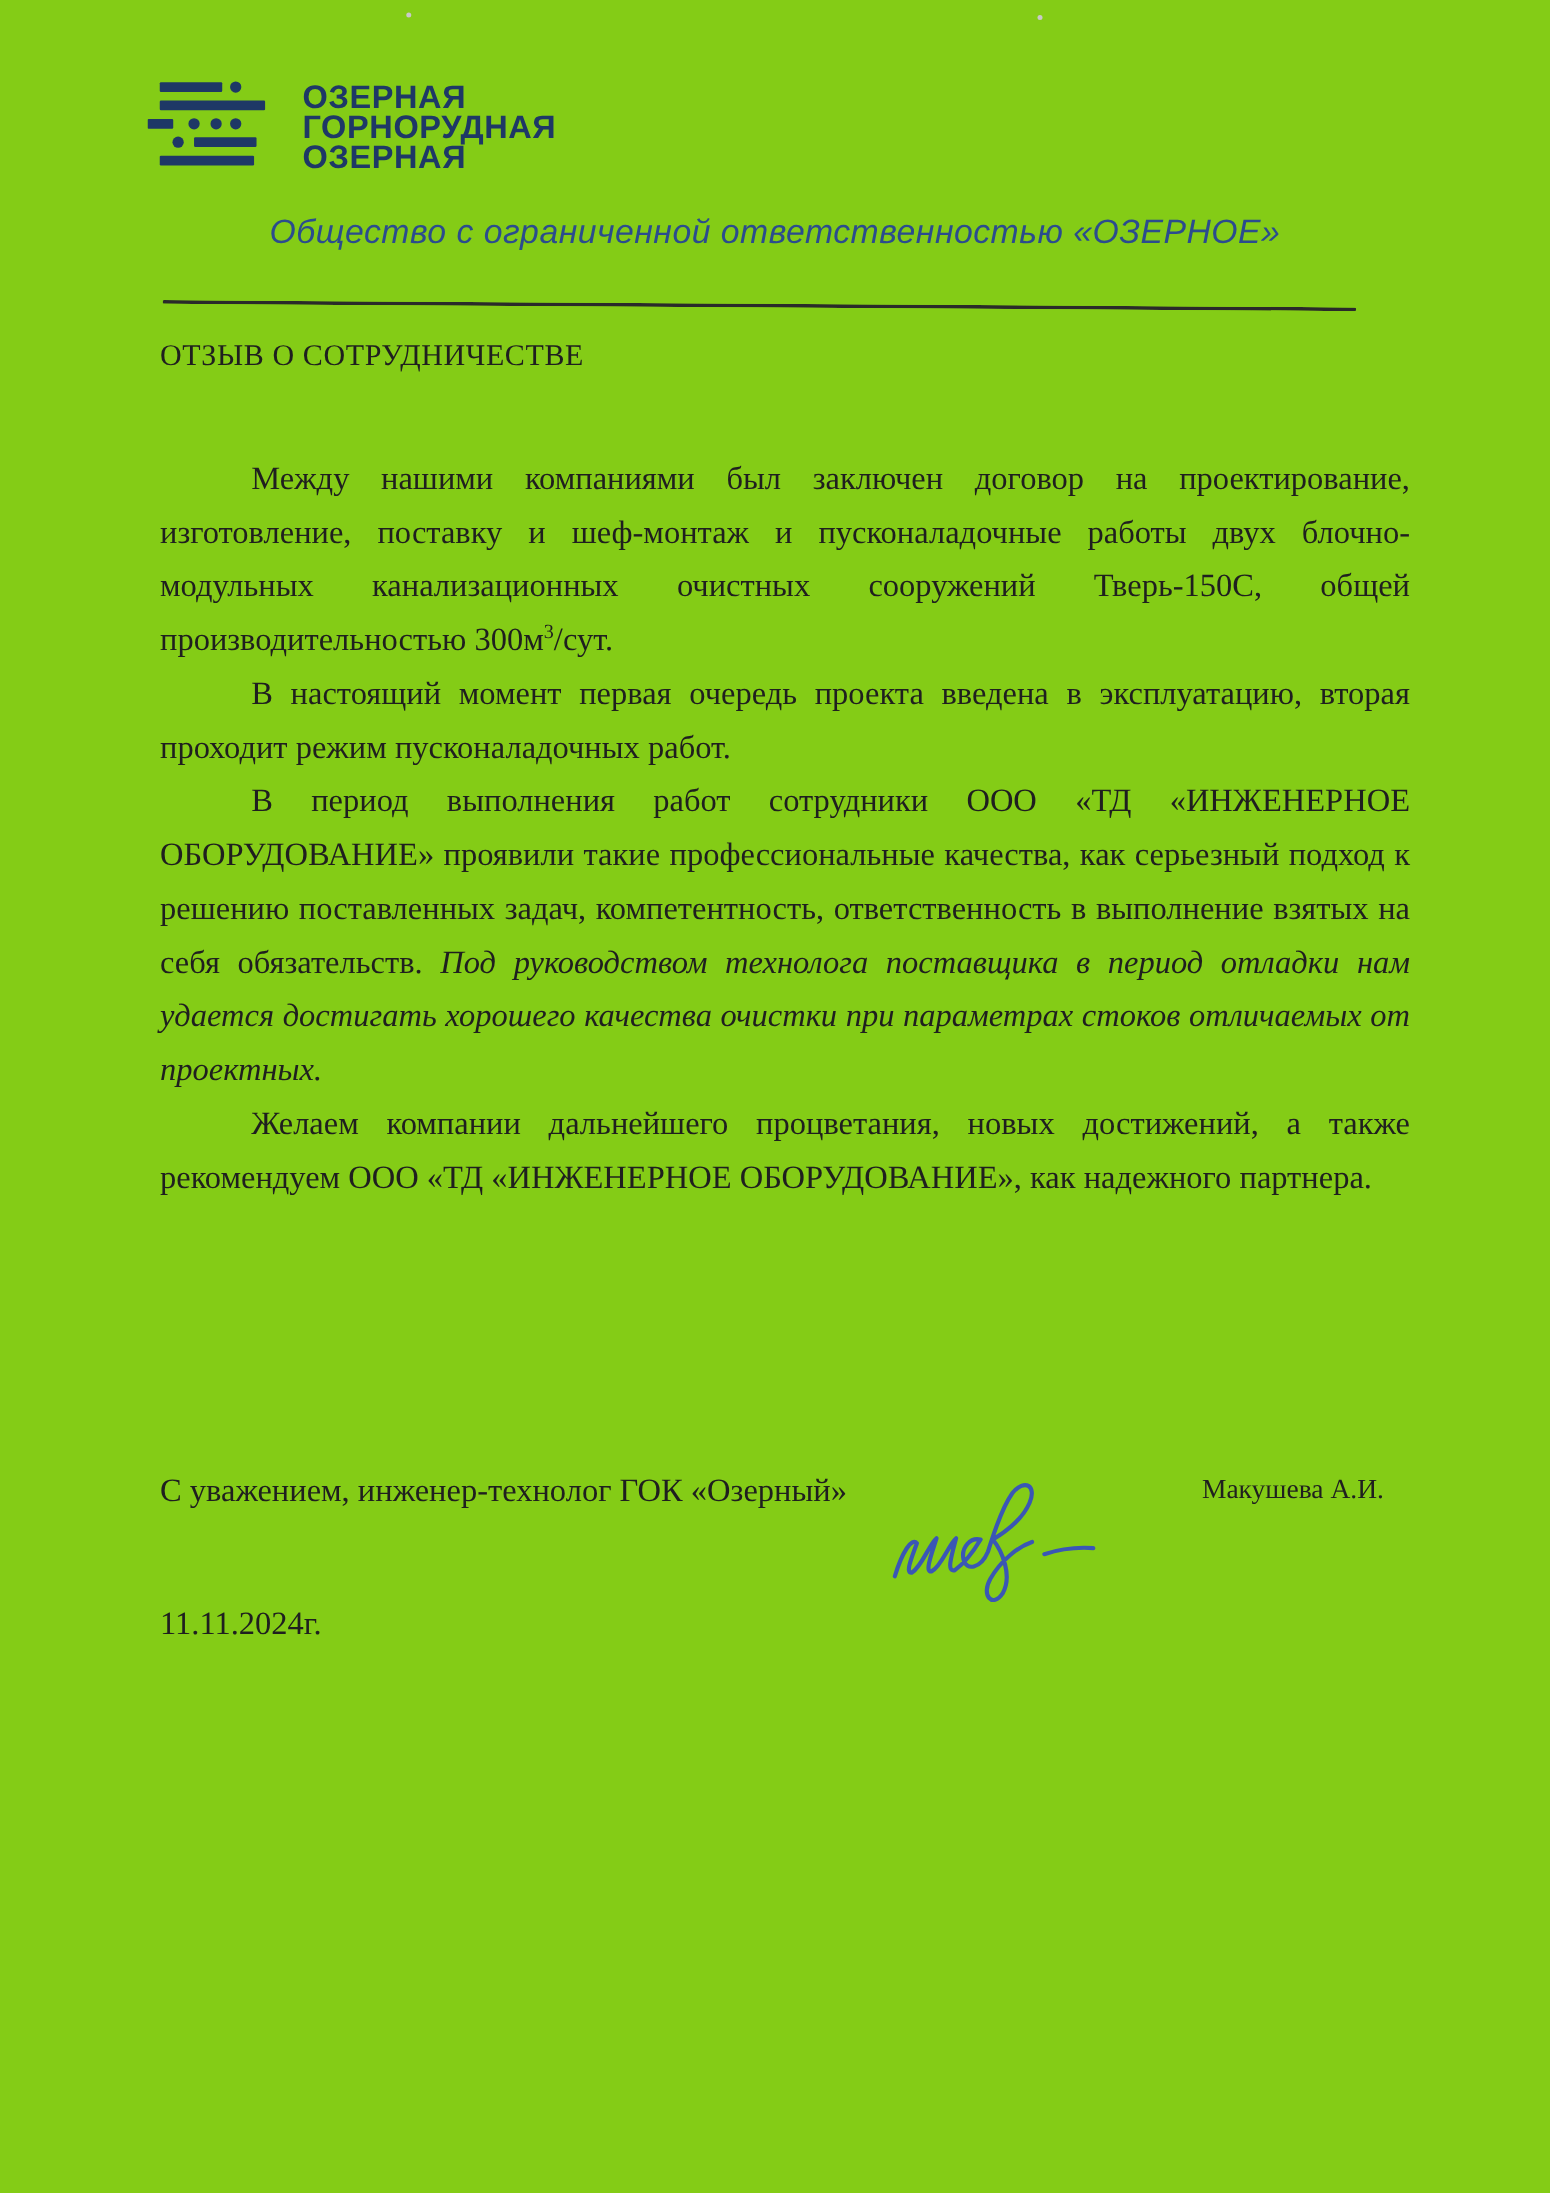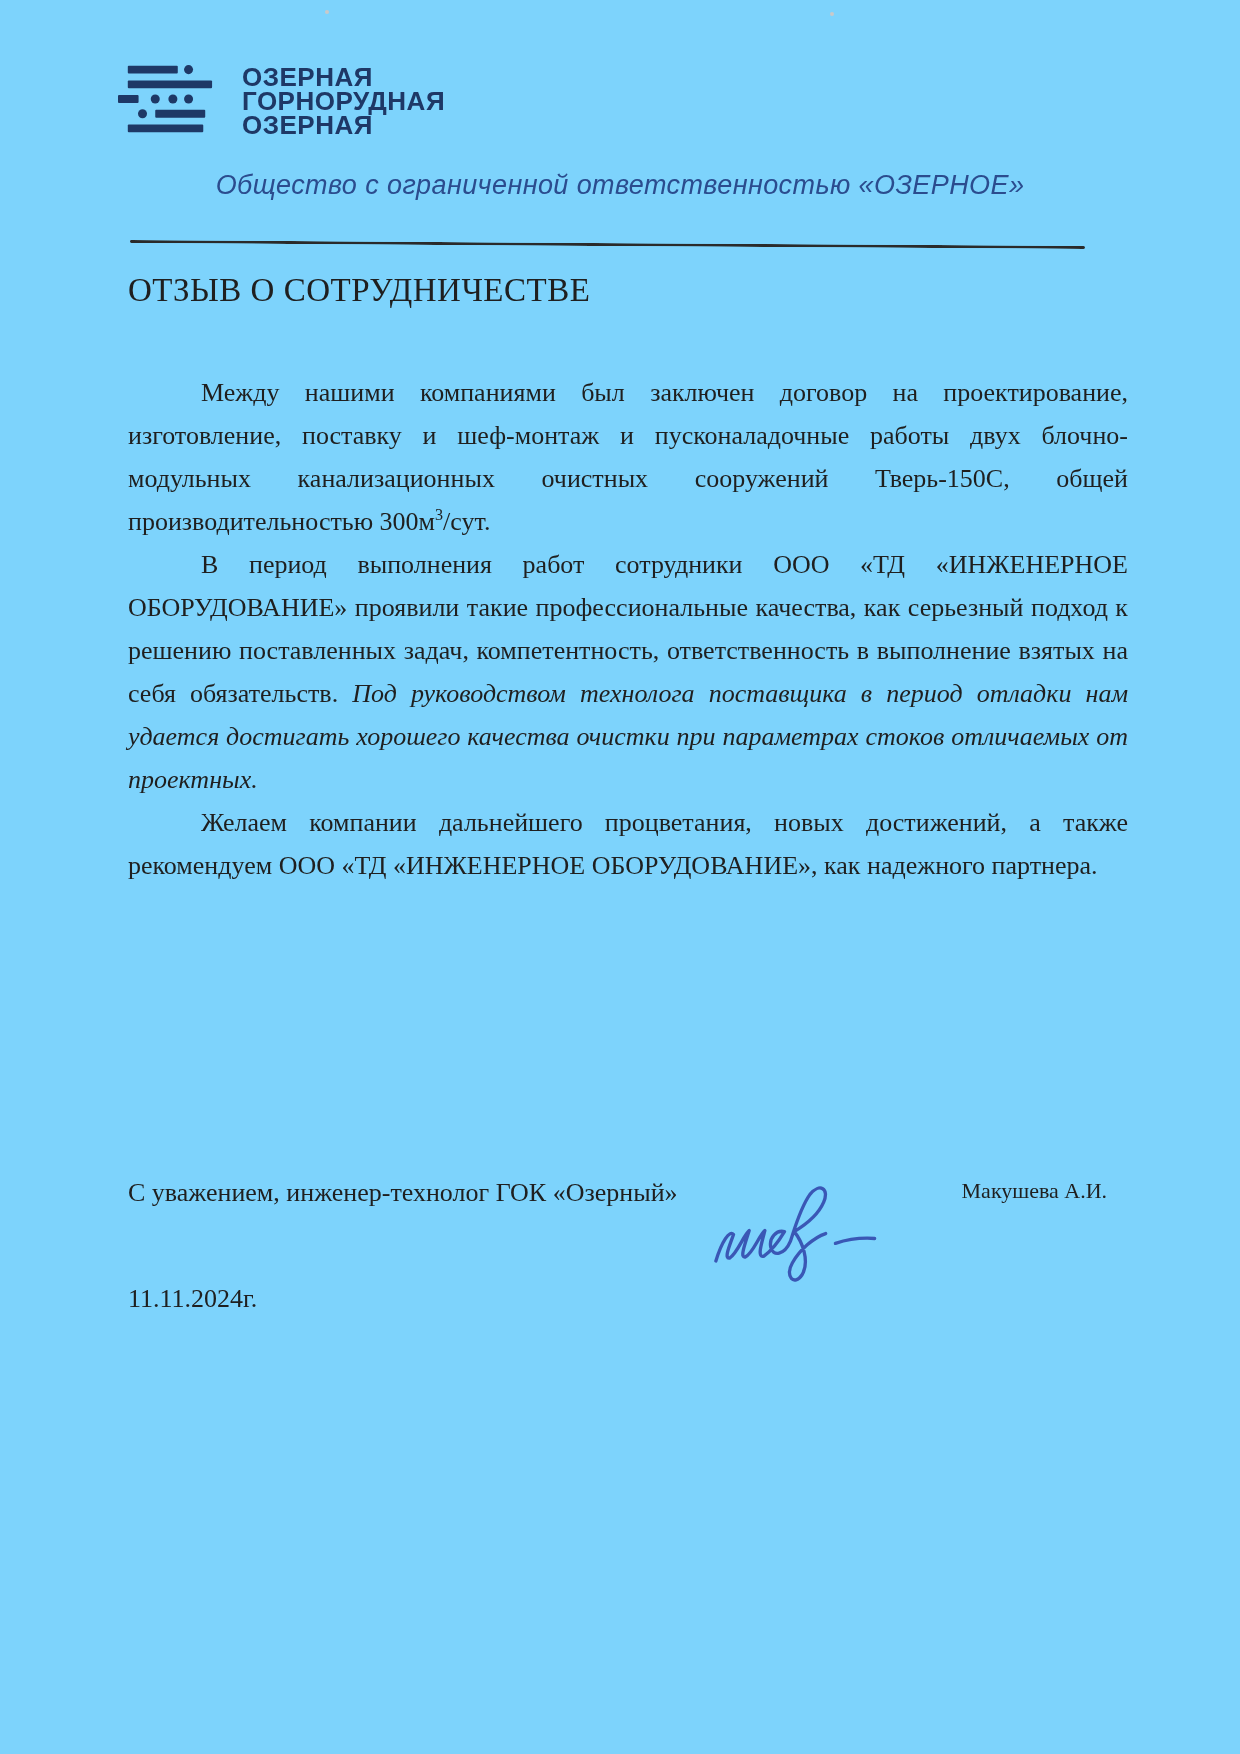--- a/index.html
+++ b/index.html
@@ -7,7 +7,7 @@
     position:relative;
     width:1240px;height:1754px;
     margin:0 auto;
-    background:#7dd3fc;
+    background:#84cc16;
     font-family:"Liberation Serif", serif;
     color:#1f1f1f;
     overflow:hidden;

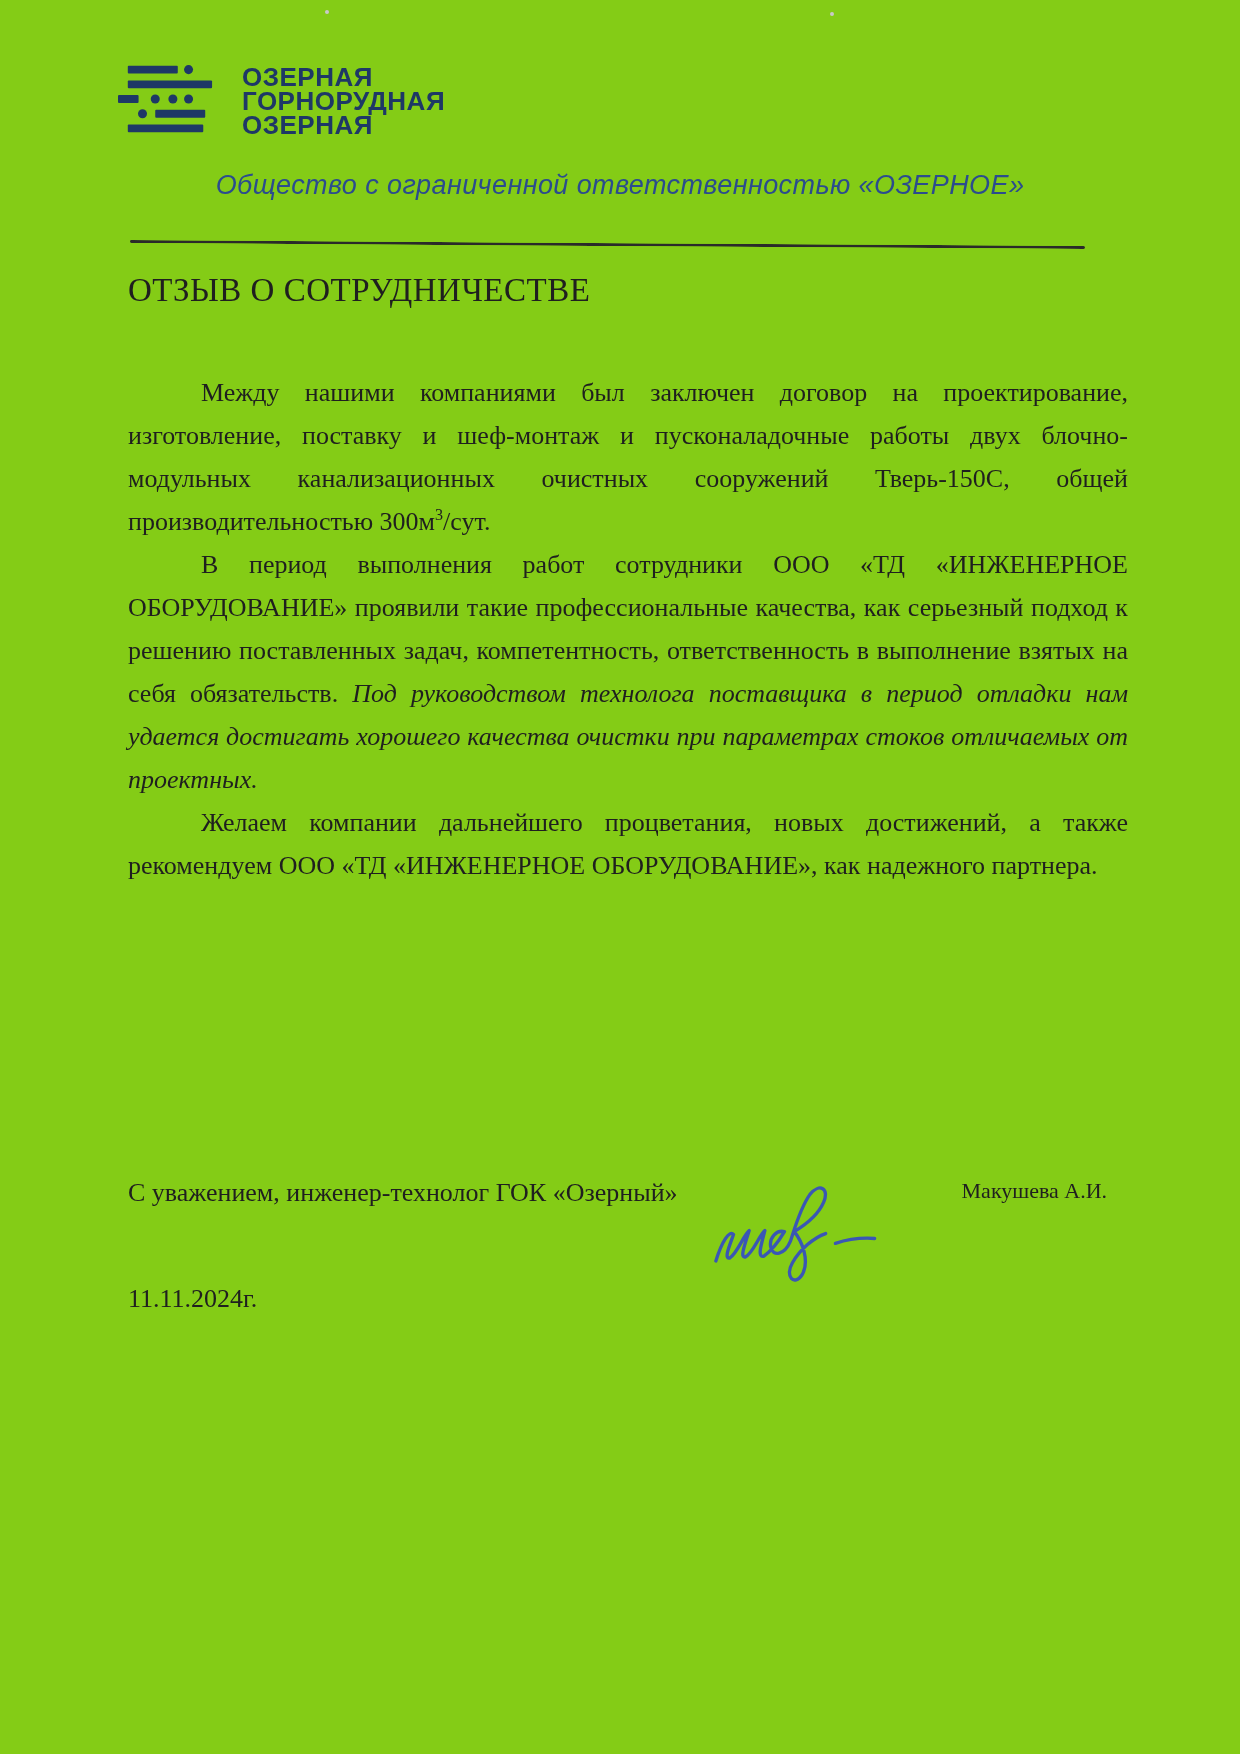--- a/index.html
+++ b/index.html
@@ -38,7 +38,7 @@
   
   .doc{position:absolute;top:272px;left:128px;width:1000px;}
   .doc-title{
-    font-size:33px;font-weight:400;margin:0 0 62px 0;
+    font-size:24px;font-weight:400;margin:0 0 62px 0;
     letter-spacing:.5px;
   }
   .paragraphs p{

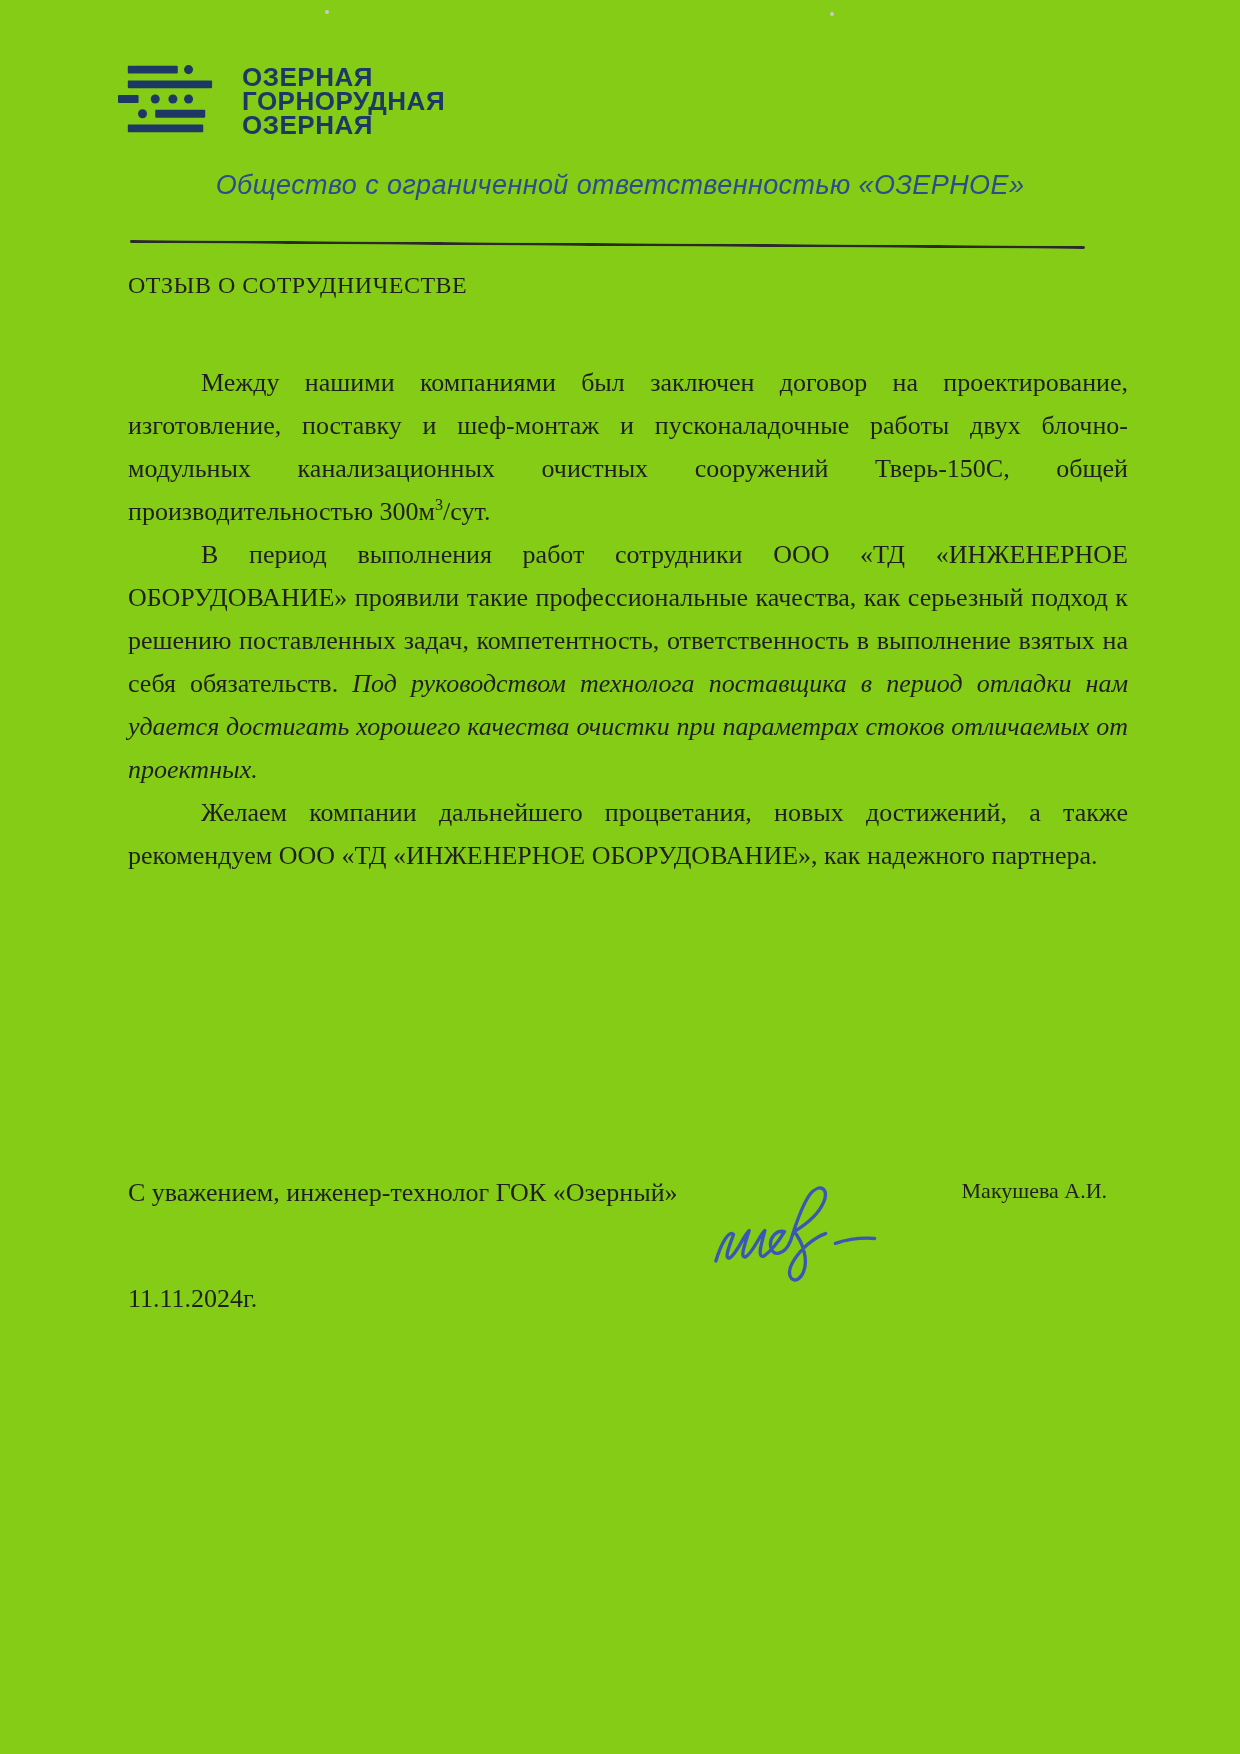--- a/index.html
+++ b/index.html
@@ -96,6 +96,7 @@
     <h1 class="doc-title">ОТЗЫВ О СОТРУДНИЧЕСТВЕ</h1>
     <div class="paragraphs" id="paragraphs">
         <p><span>Между нашими компаниями был заключен договор на проектирование, изготовление, поставку и шеф-монтаж и пусконаладочные работы двух блочно-модульных канализационных очистных сооружений Тверь-150С, общей производительностью 300м</span><sup>3</sup><span>/сут.</span></p>
+        <p><span>В настоящий момент первая очередь проекта введена в эксплуатацию, вторая проходит режим пусконаладочных работ.</span></p>
         <p><span>В период выполнения работ сотрудники ООО «ТД «ИНЖЕНЕРНОЕ ОБОРУДОВАНИЕ» проявили такие профессиональные качества, как серьезный подход к решению поставленных задач, компетентность, ответственность в выполнение взятых на себя обязательств.  </span><span class="it">Под руководством технолога поставщика в период отладки нам удается достигать хорошего качества очистки при параметрах стоков отличаемых от проектных.</span></p>
         <p><span>Желаем компании дальнейшего процветания, новых достижений, а также рекомендуем ООО «ТД «ИНЖЕНЕРНОЕ ОБОРУДОВАНИЕ», как надежного партнера.</span></p>
       </div>

